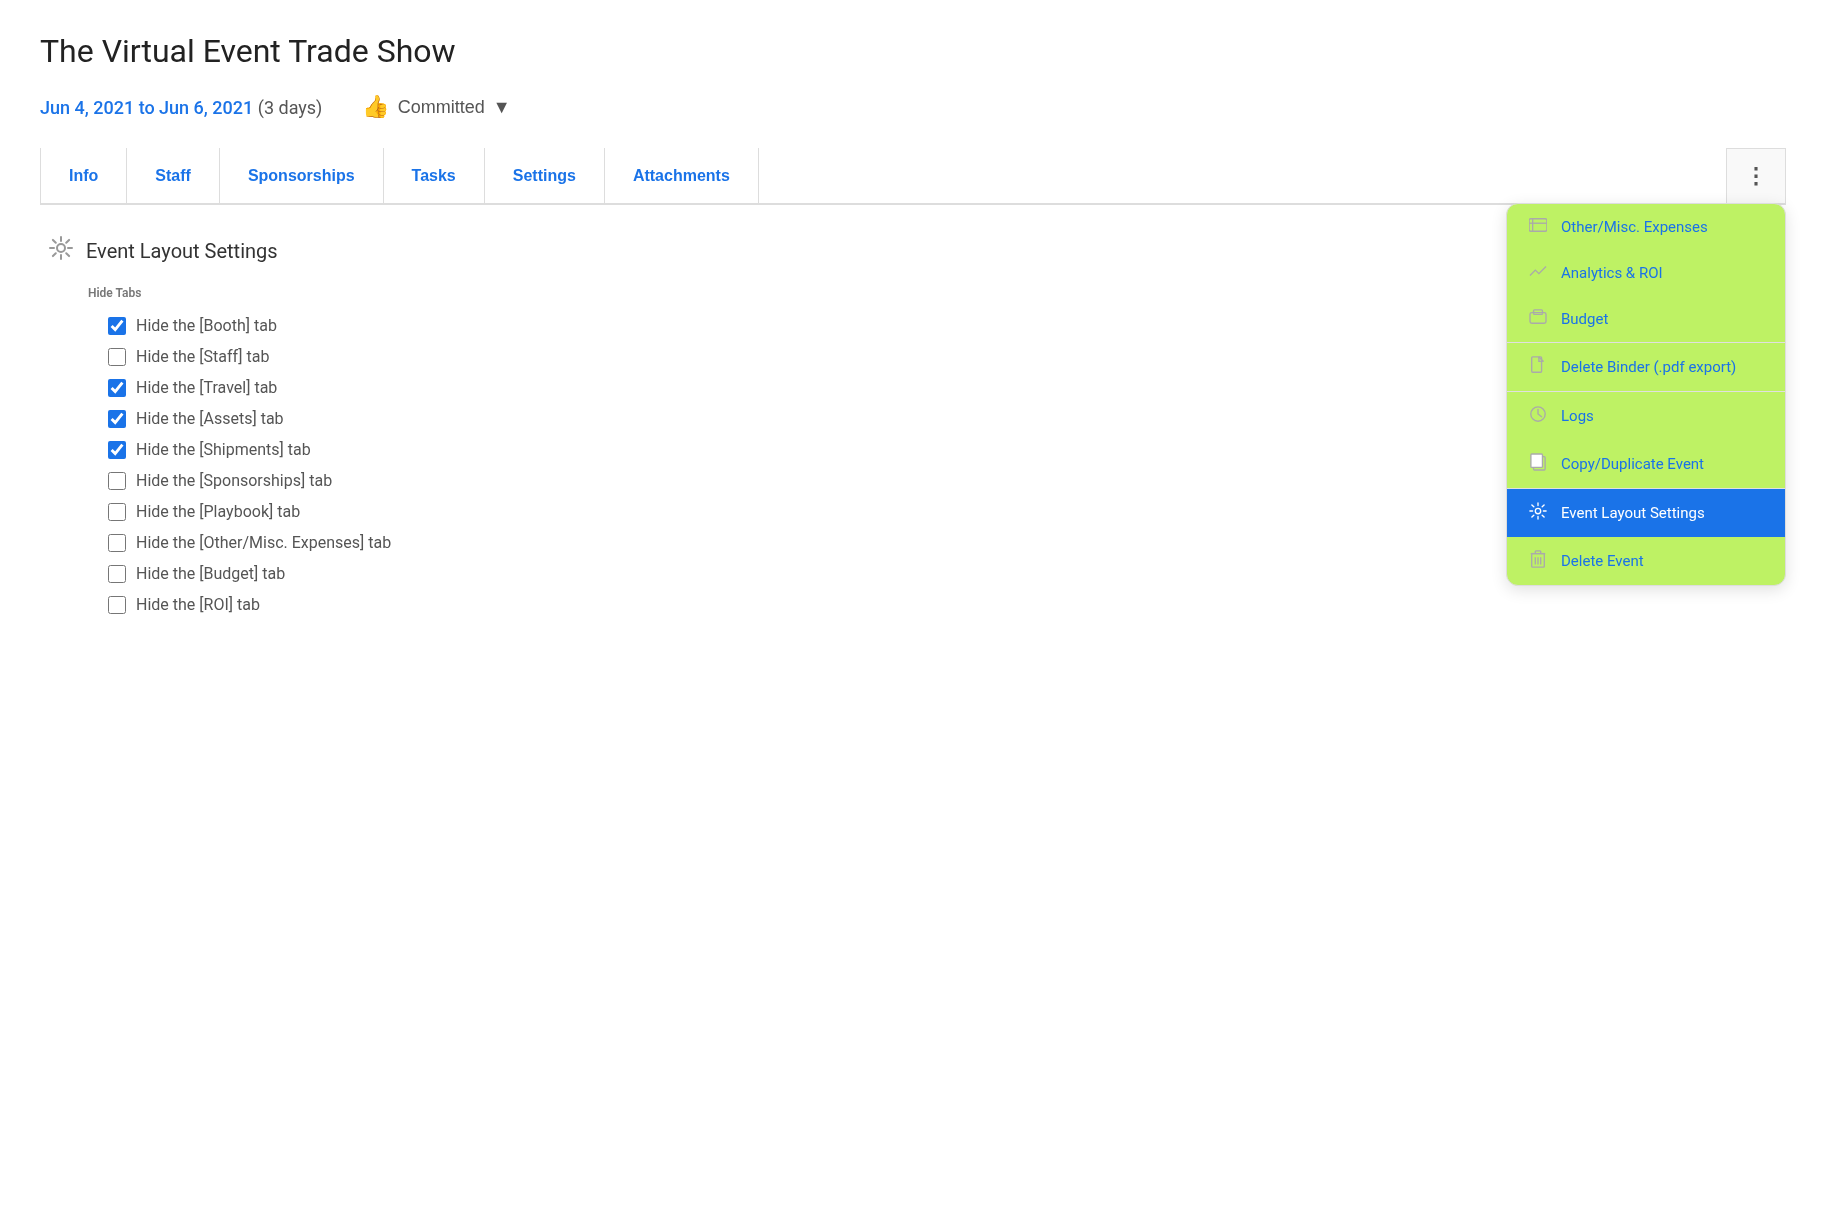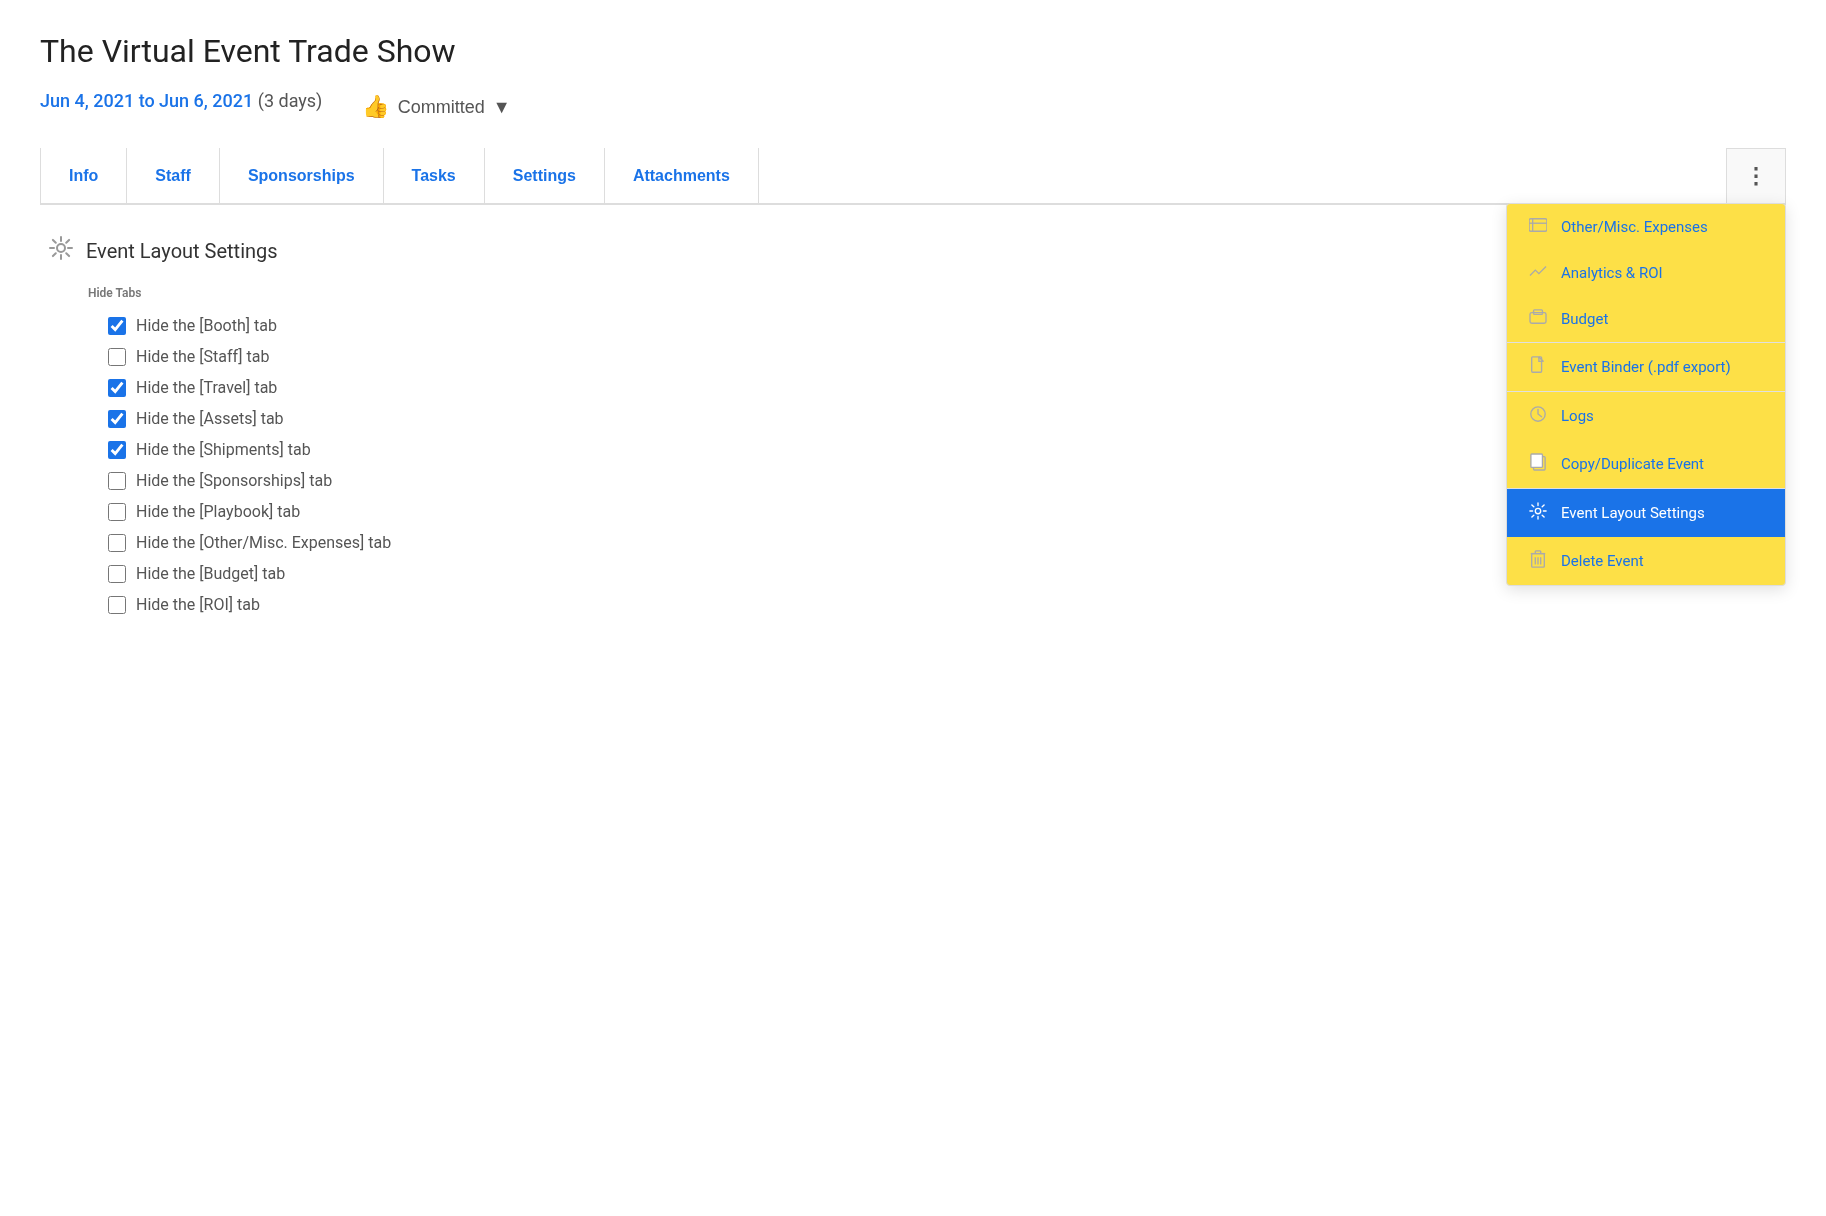--- a/index.html
+++ b/index.html
@@ -19,7 +19,7 @@
 
     .event-meta {
       display: flex;
-      align-items: flex-start;
+      align-items: center;
       gap: 32px;
       margin-bottom: 24px;
     }

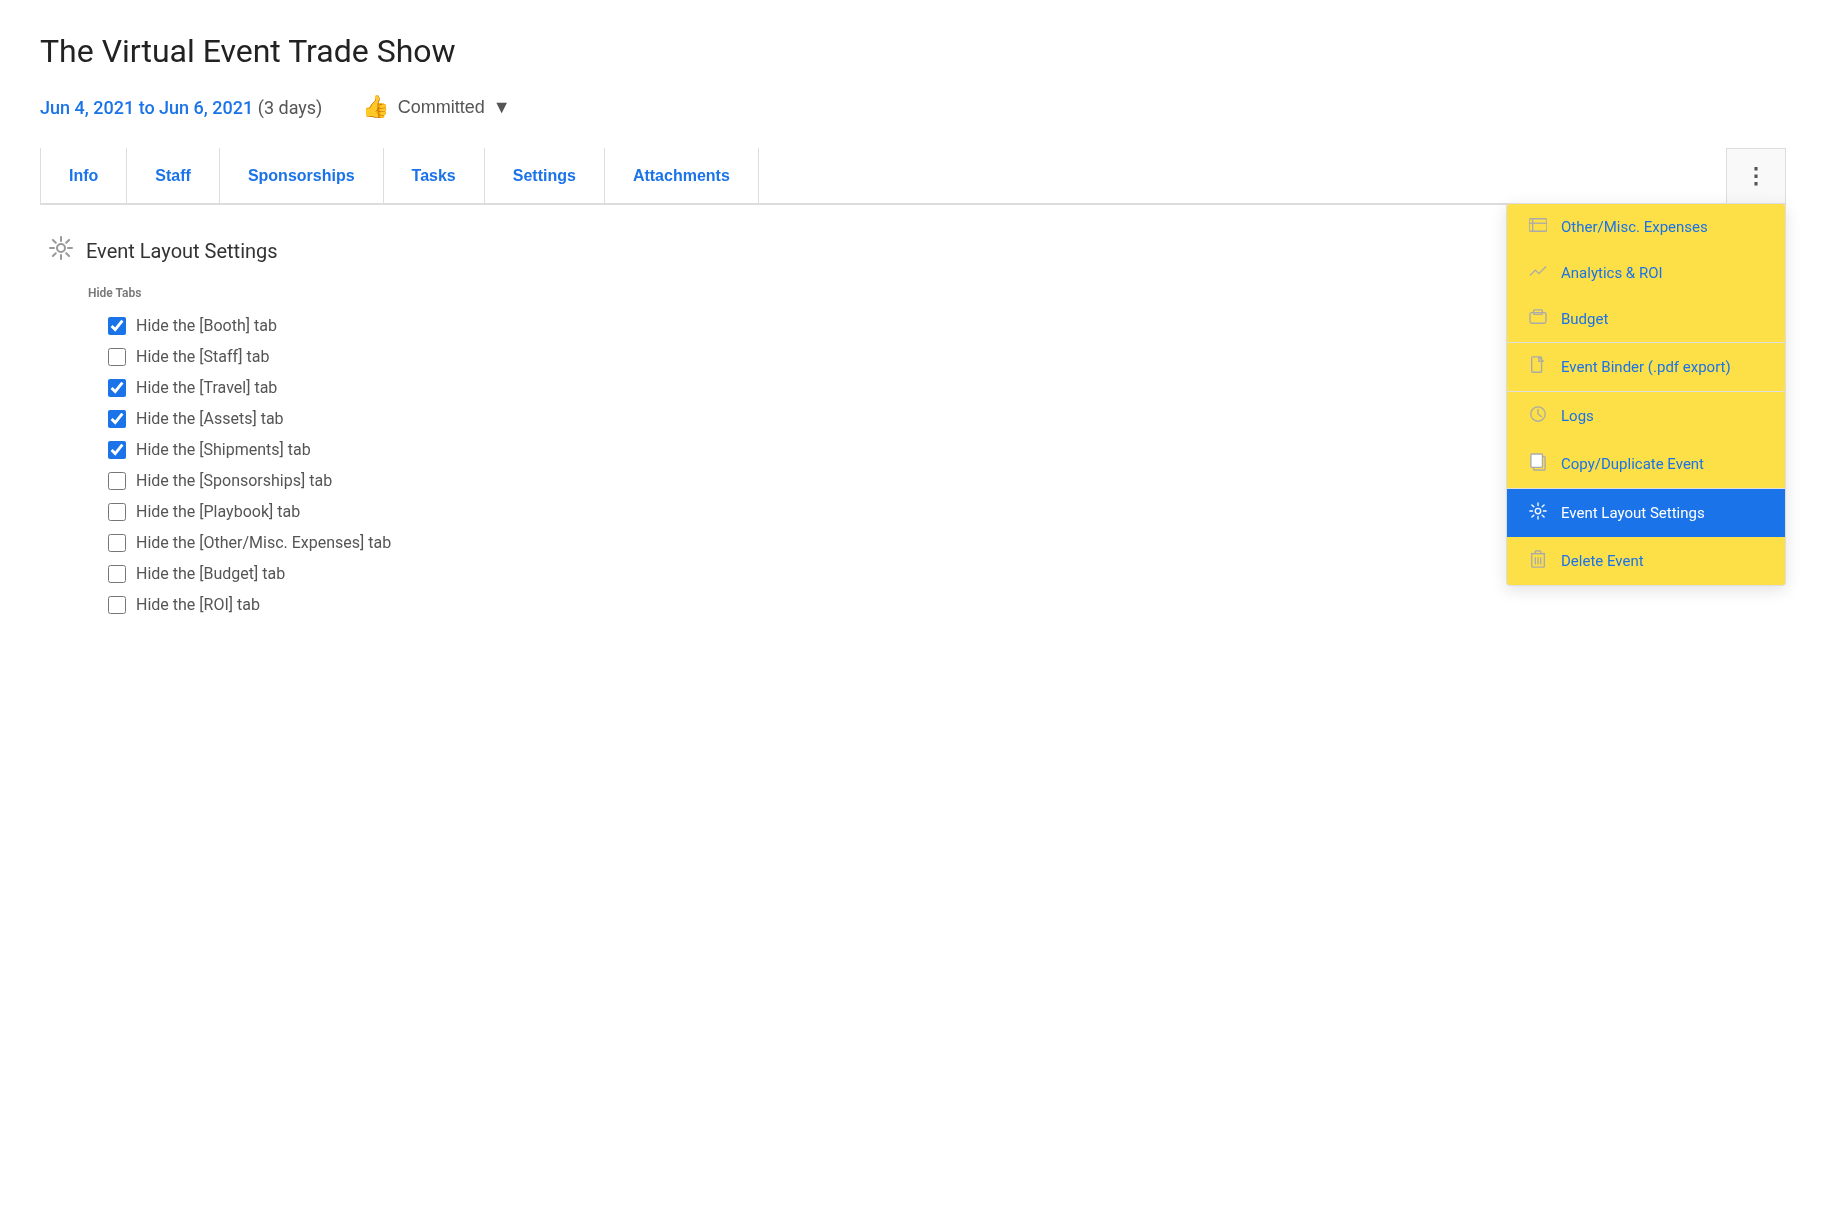--- a/index.html
+++ b/index.html
@@ -101,9 +101,9 @@
       position: absolute;
       top: 100%;
       right: 0;
-      background: #fde047;
+      background: #bef264;
       border: 1px solid #ddd;
-      border-radius: 4px;
+      border-radius: 12px;
       box-shadow: 0 4px 16px rgba(0,0,0,0.12);
       min-width: 280px;
       z-index: 100;

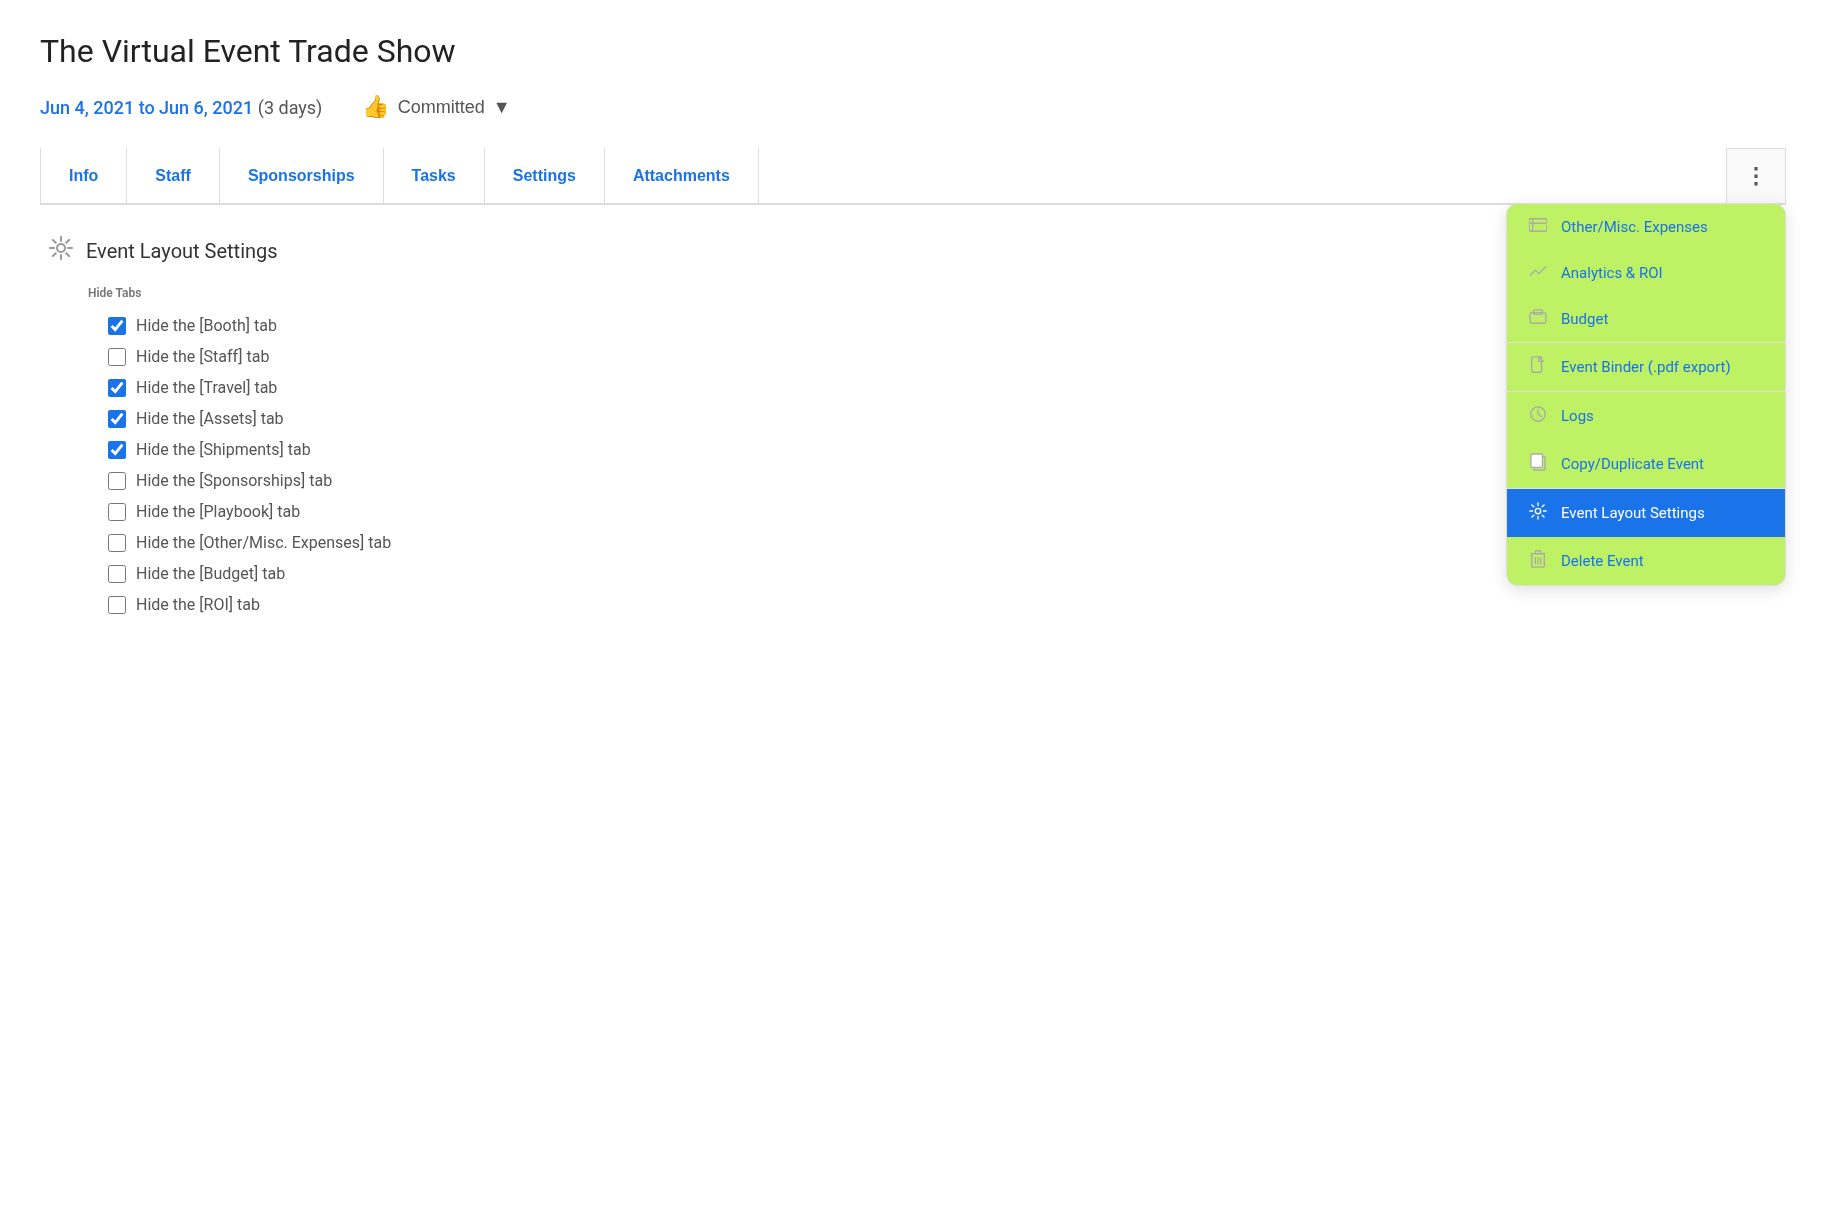--- a/index.html
+++ b/index.html
@@ -267,7 +267,7 @@
               <line x1="9" y1="1" x2="14" y2="6" stroke="#aaa" stroke-width="1.5"></line>
             </svg>
           </span>
-          <span>Event Binder (.pdf export)</span>
+          <span>Delete Binder (.pdf export)</span>
         </div>
       </div>
 

